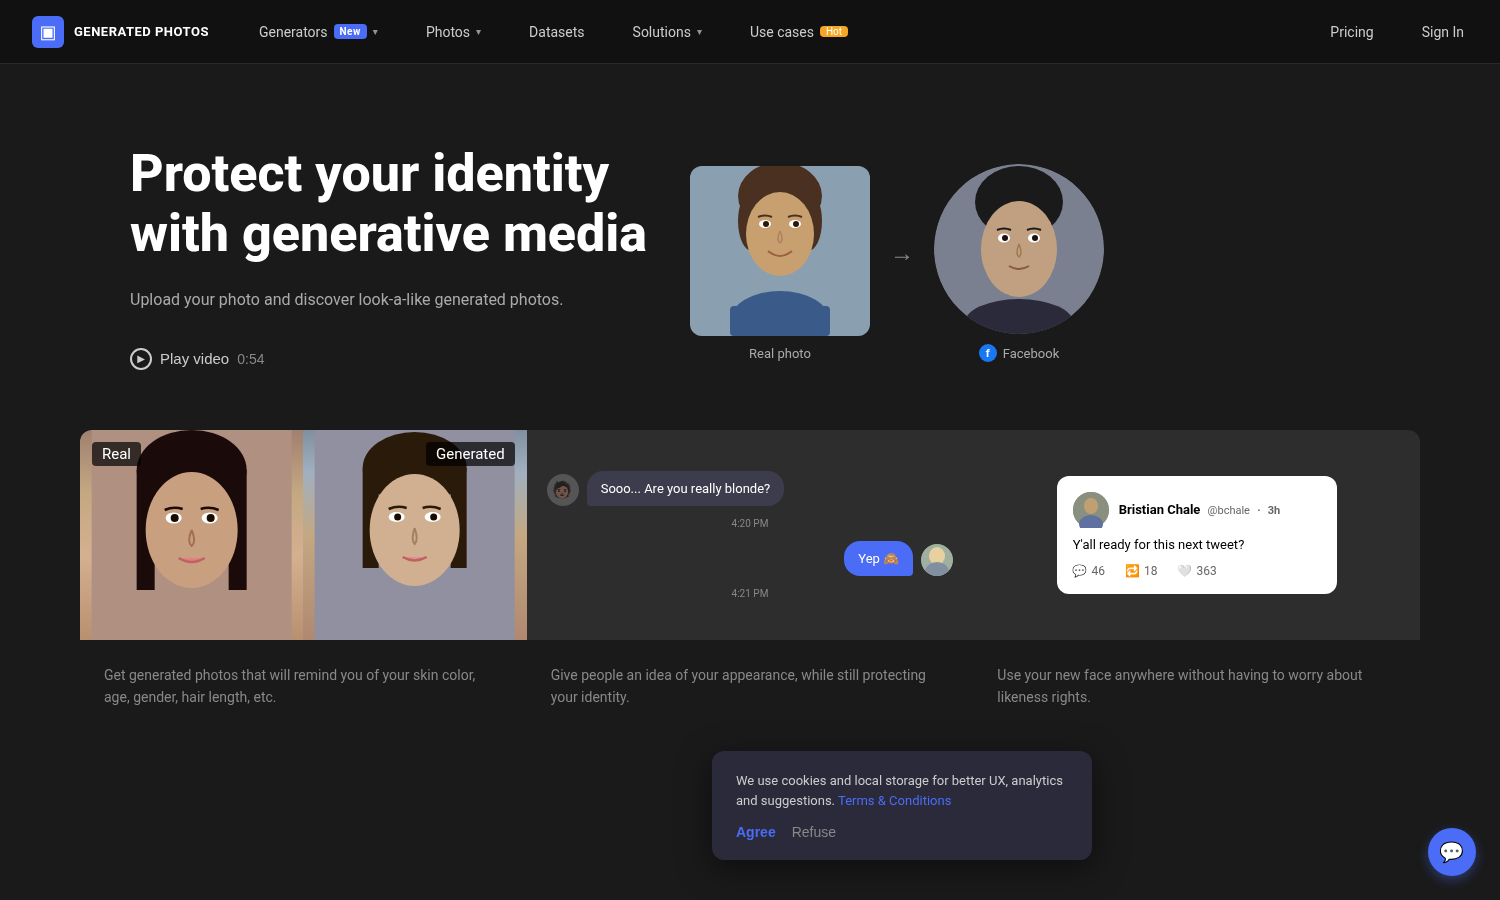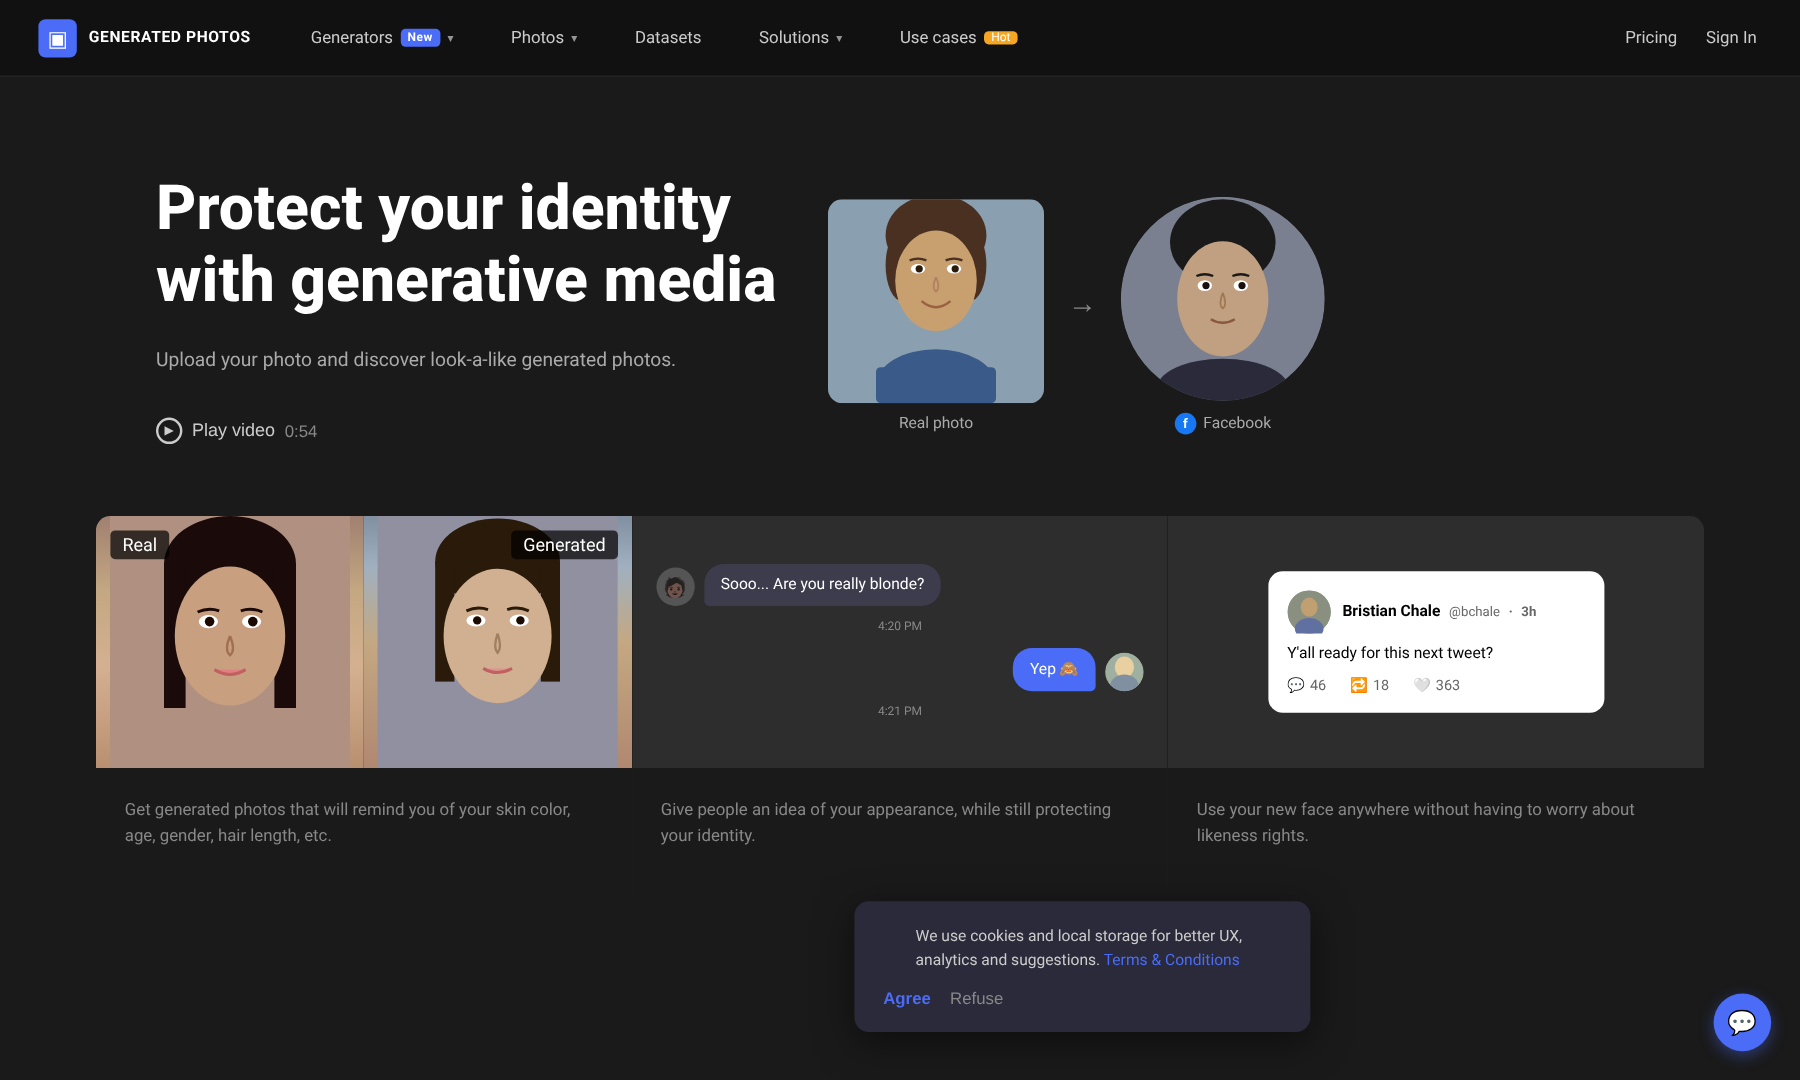--- a/index.html
+++ b/index.html
@@ -89,7 +89,7 @@
     .nav-right {
       display: flex;
       align-items: flex-end;
-      gap: 16px;
+      gap: 40px;
     }
     .nav-right-link {
       font-size: 14px;

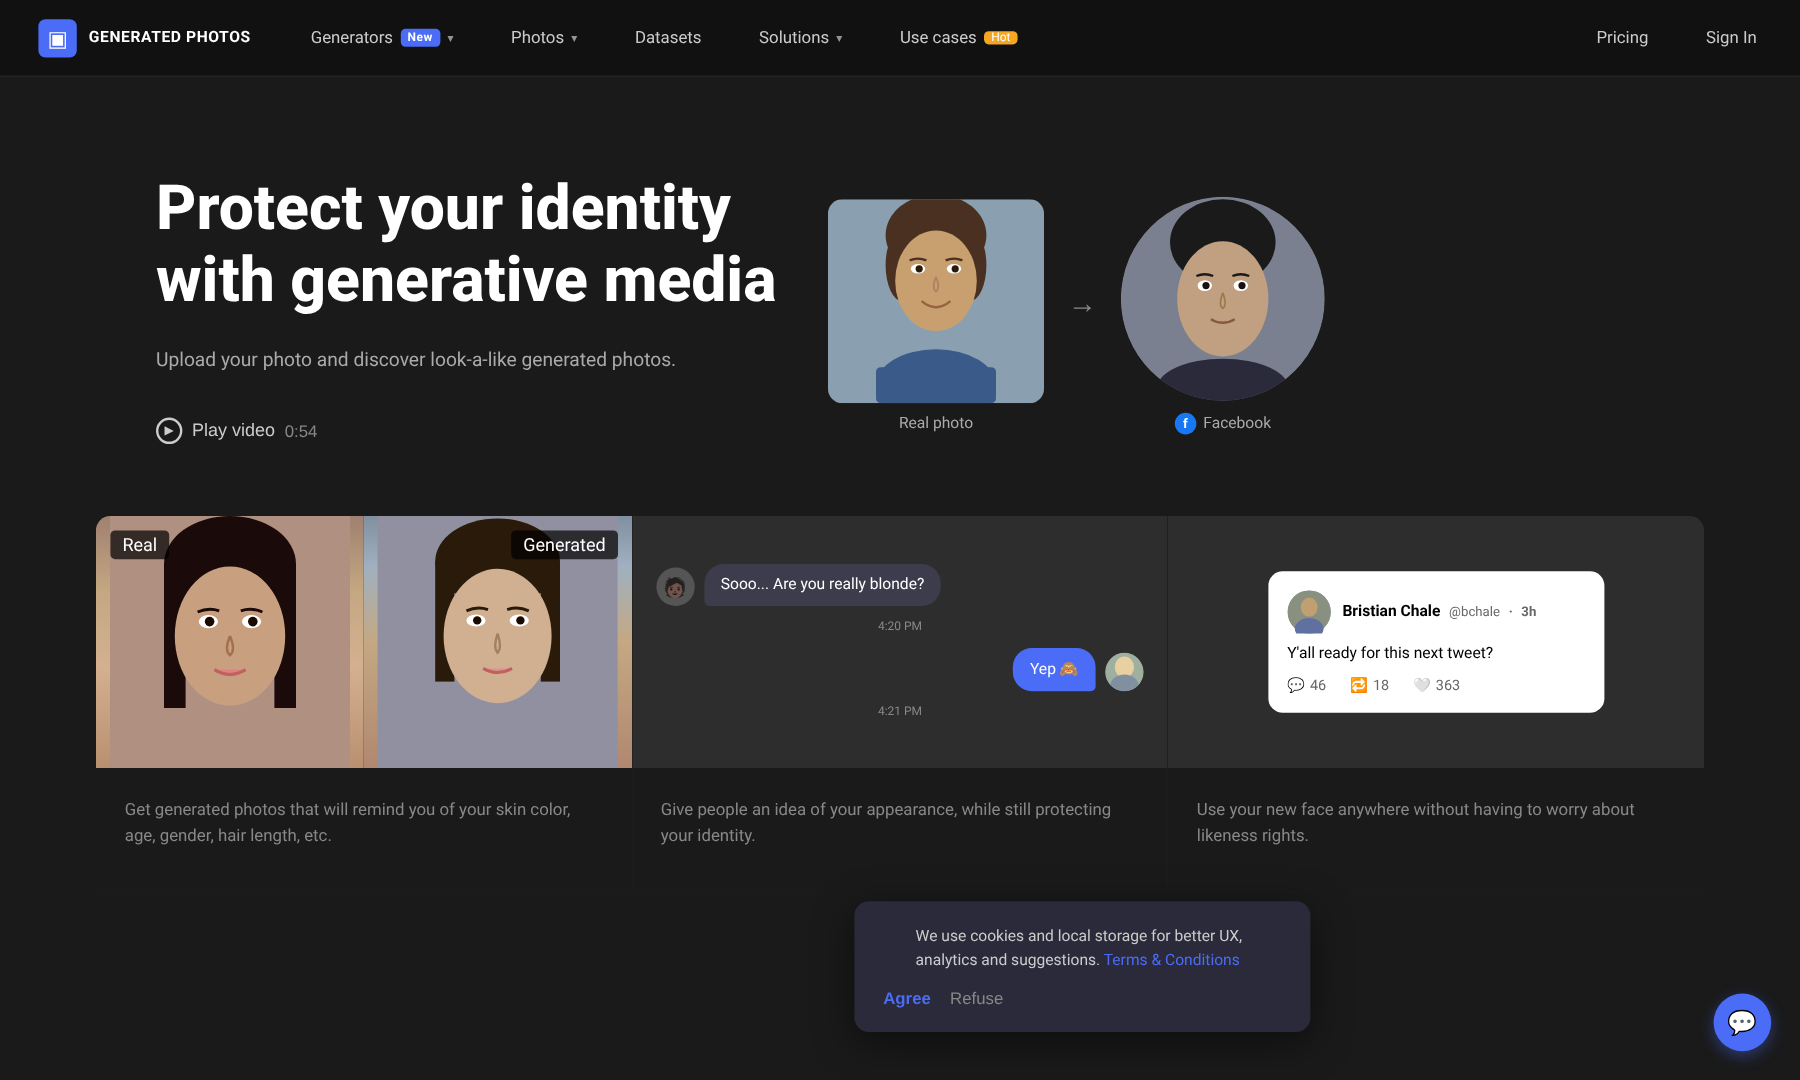--- a/index.html
+++ b/index.html
@@ -423,7 +423,6 @@
       color: #cccccc;
       line-height: 1.5;
       margin-bottom: 14px;
-      margin-left: 27px;
     }
     .cookie-link {
       color: #4a6cf7;

